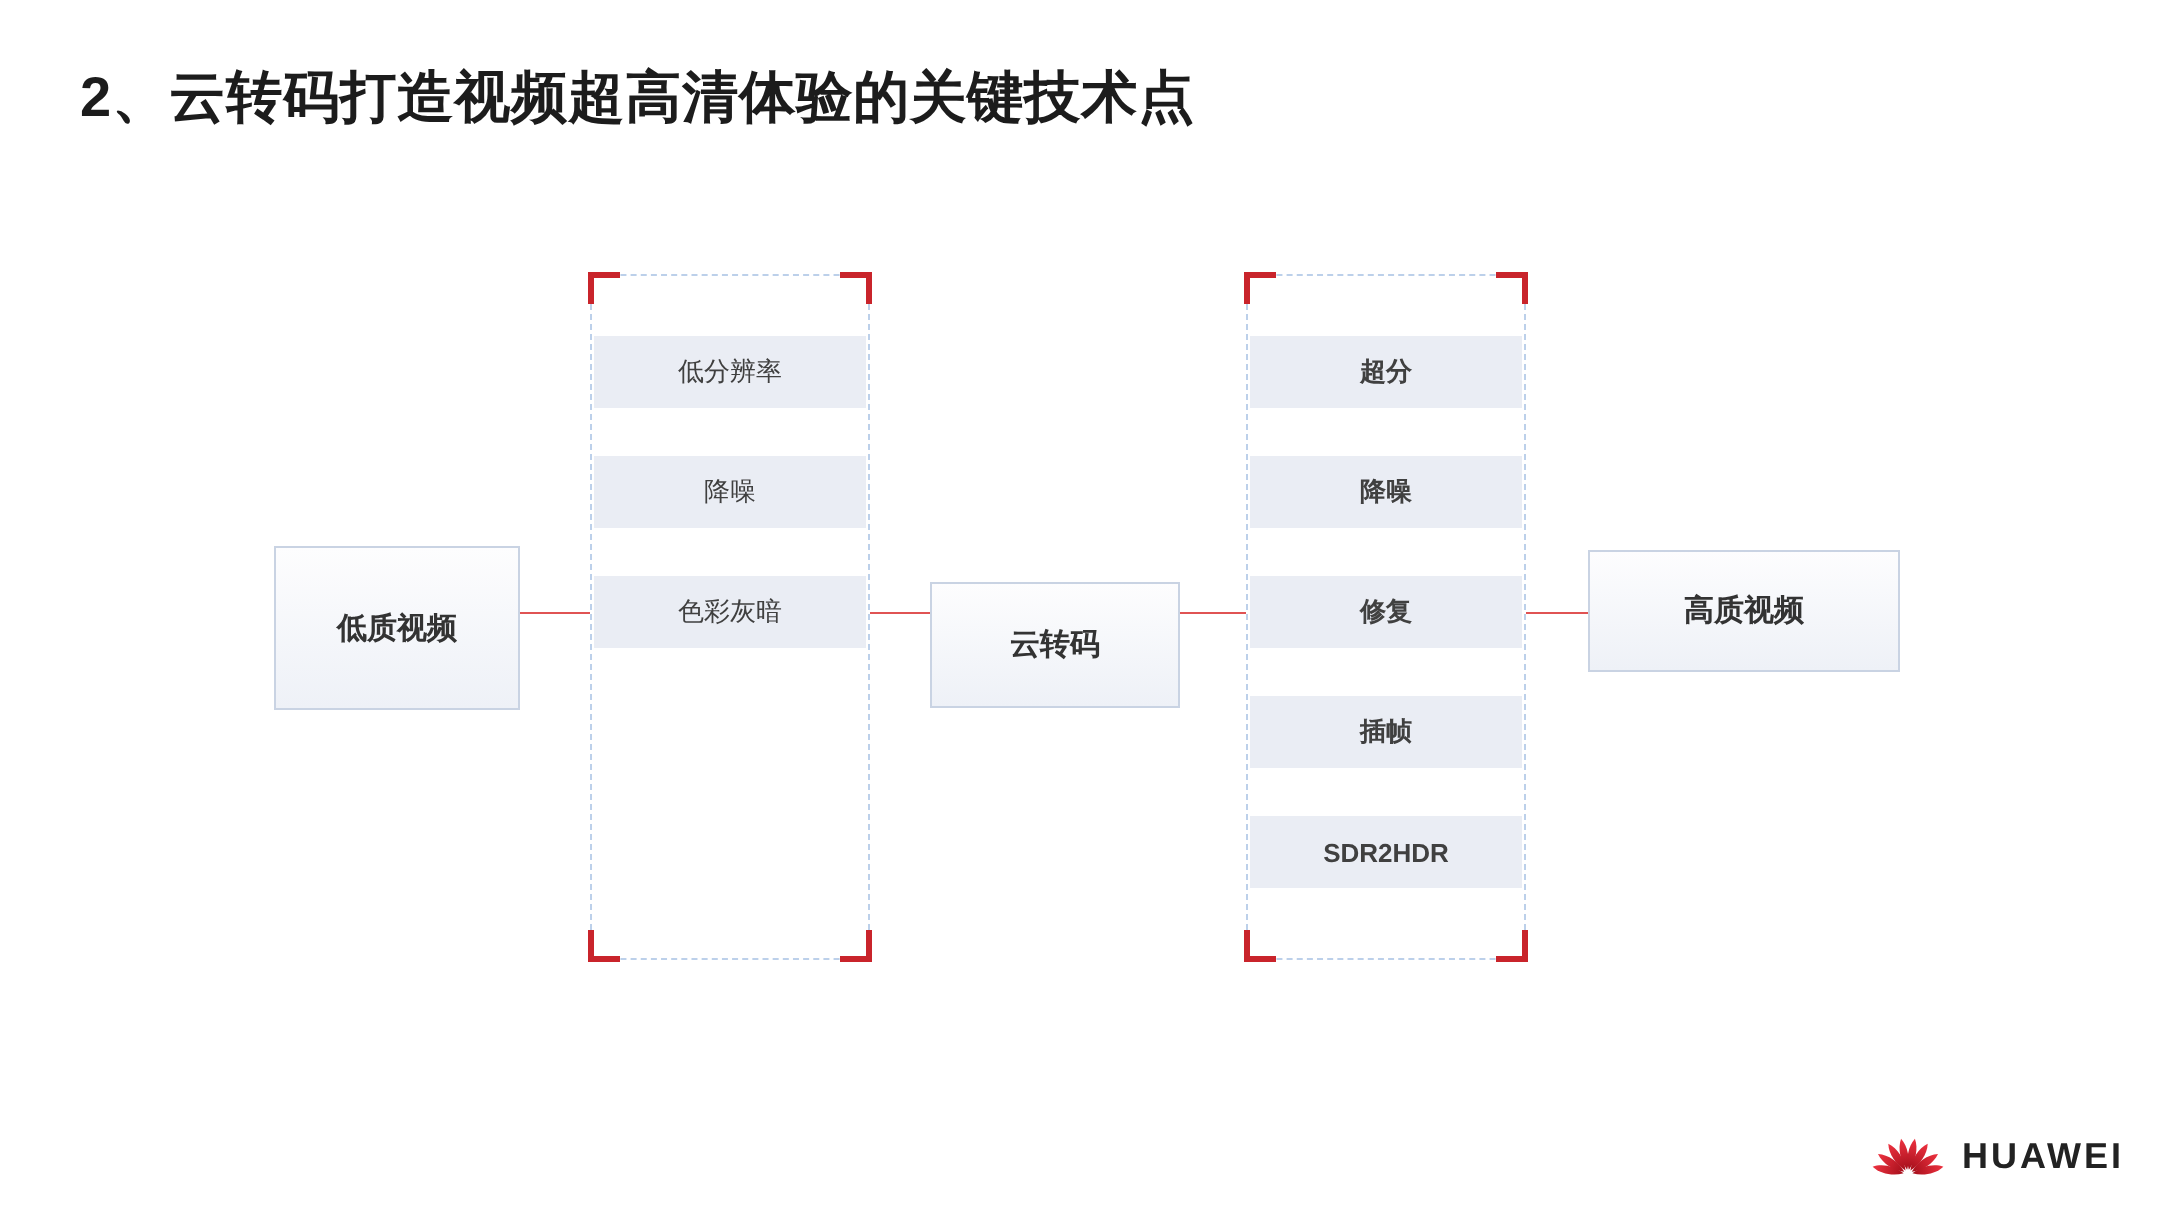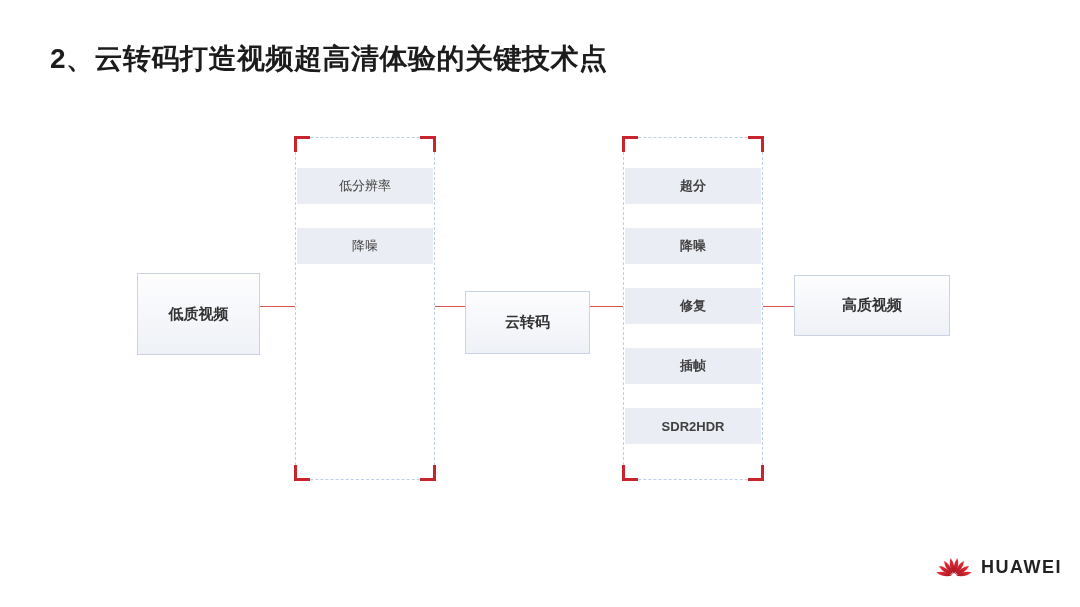--- a/index.html
+++ b/index.html
@@ -8,7 +8,7 @@
     font-family:"Liberation Sans","DejaVu Sans",sans-serif;overflow:hidden;
   }
   .title{
-    position:absolute;left:40px;top:30px;margin:10px;
+    position:absolute;left:40px;top:30px;margin:0;
     font-size:28px;font-weight:bold;color:#1c1c1c;letter-spacing:0.5px;
   }
   

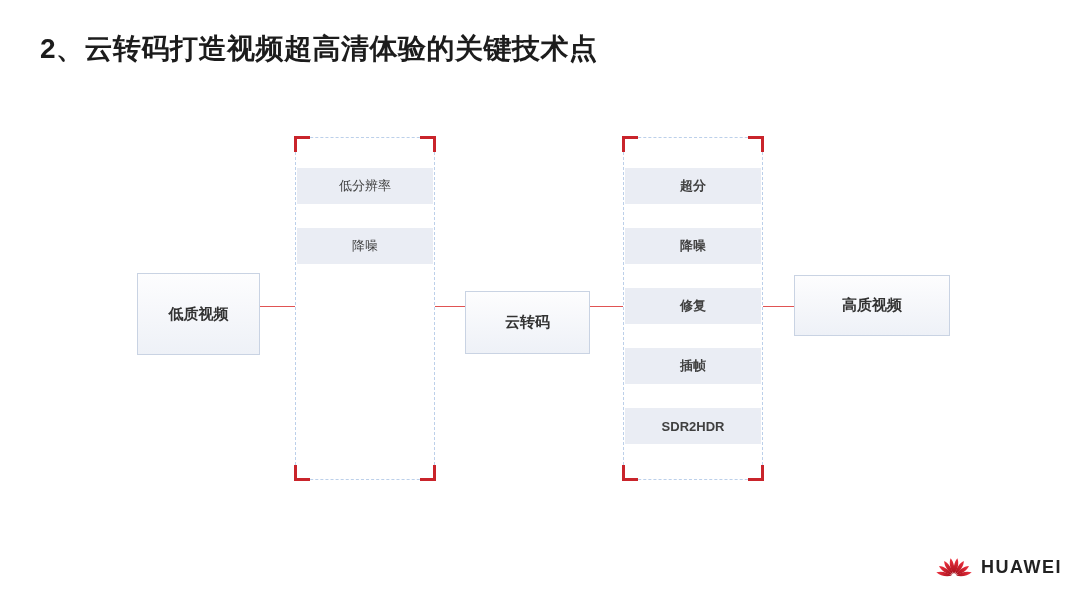--- a/index.html
+++ b/index.html
@@ -84,6 +84,7 @@
     <span class="corner br"></span>
     <div class="row">低分辨率</div>
     <div class="row">降噪</div>
+    <div class="row">色彩灰暗</div>
   </div>
 
   <div class="group group-right">

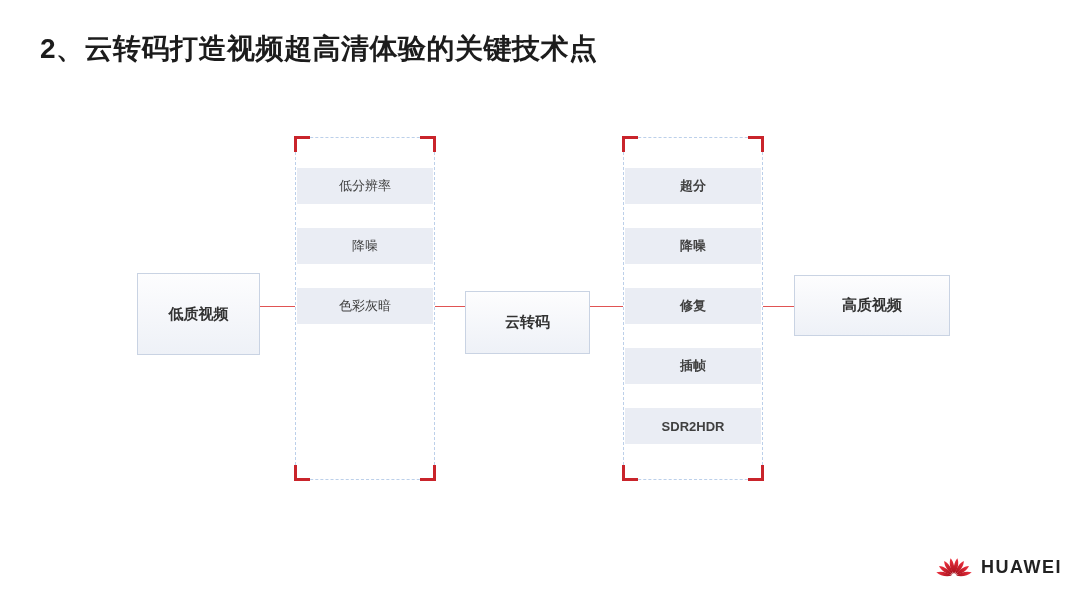--- a/index.html
+++ b/index.html
@@ -48,7 +48,7 @@
   .c4{left:763px;width:31px;}
   
   .brand{
-    position:absolute;right:18px;bottom:29px;
+    position:absolute;right:18px;bottom:18px;
     display:flex;align-items:center;gap:8px;
   }
   .brand-text{

